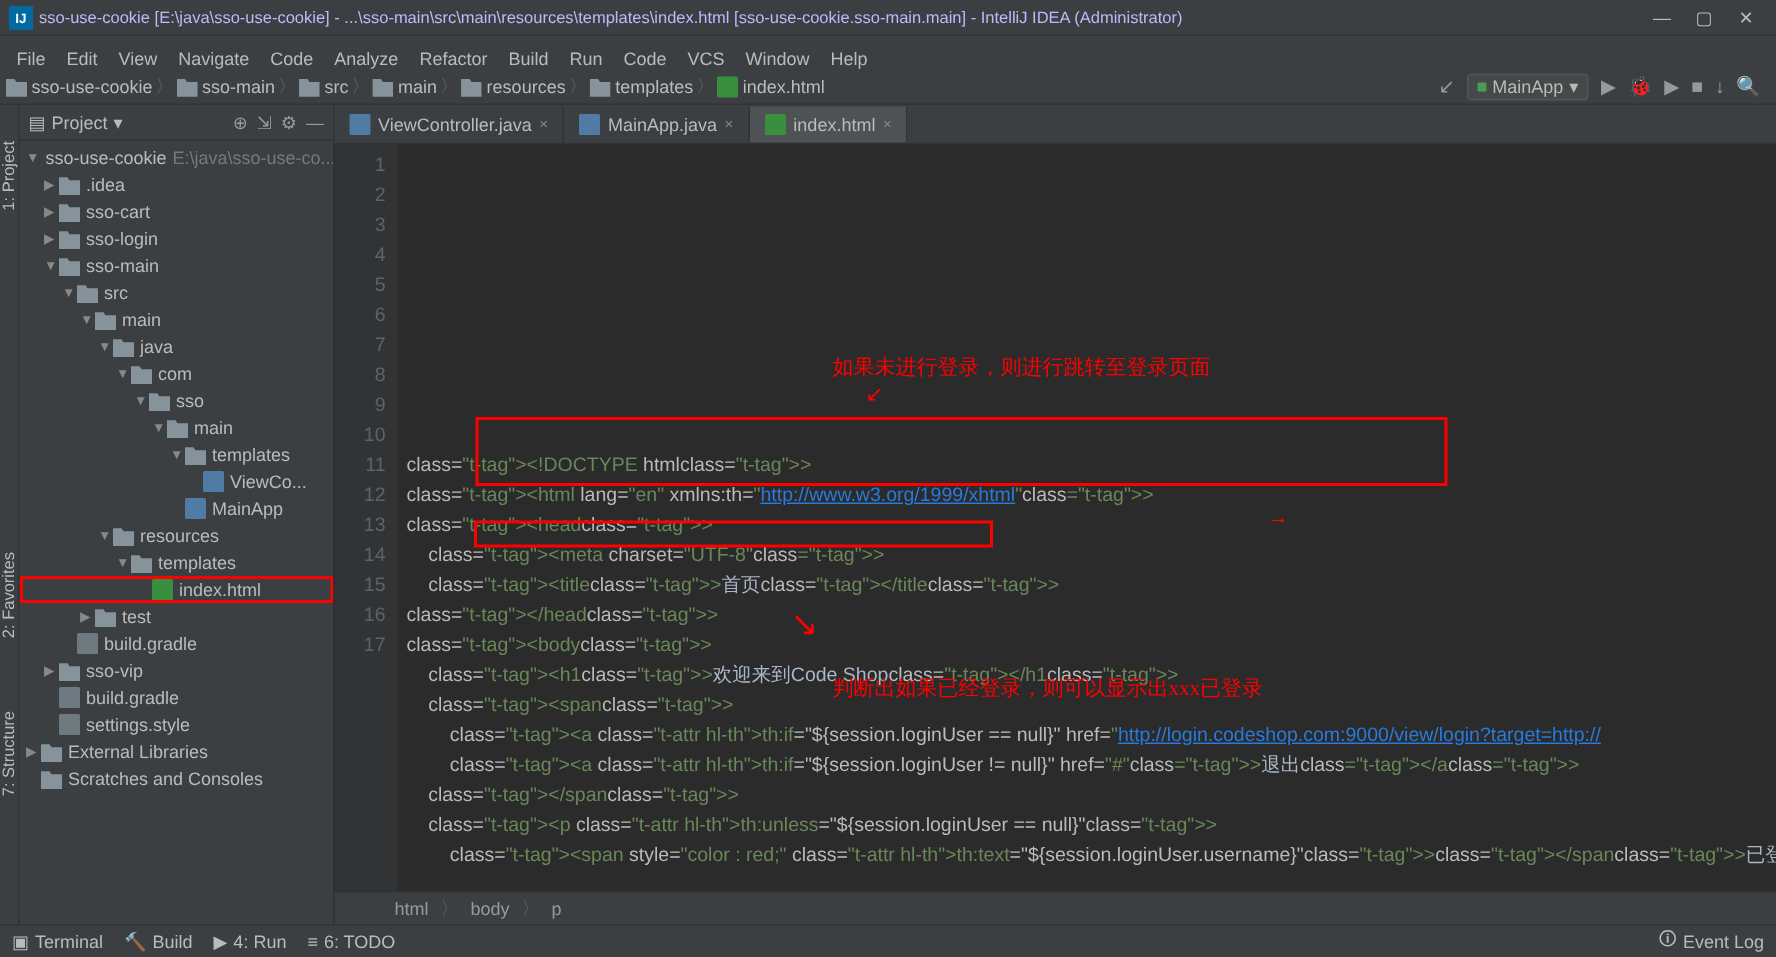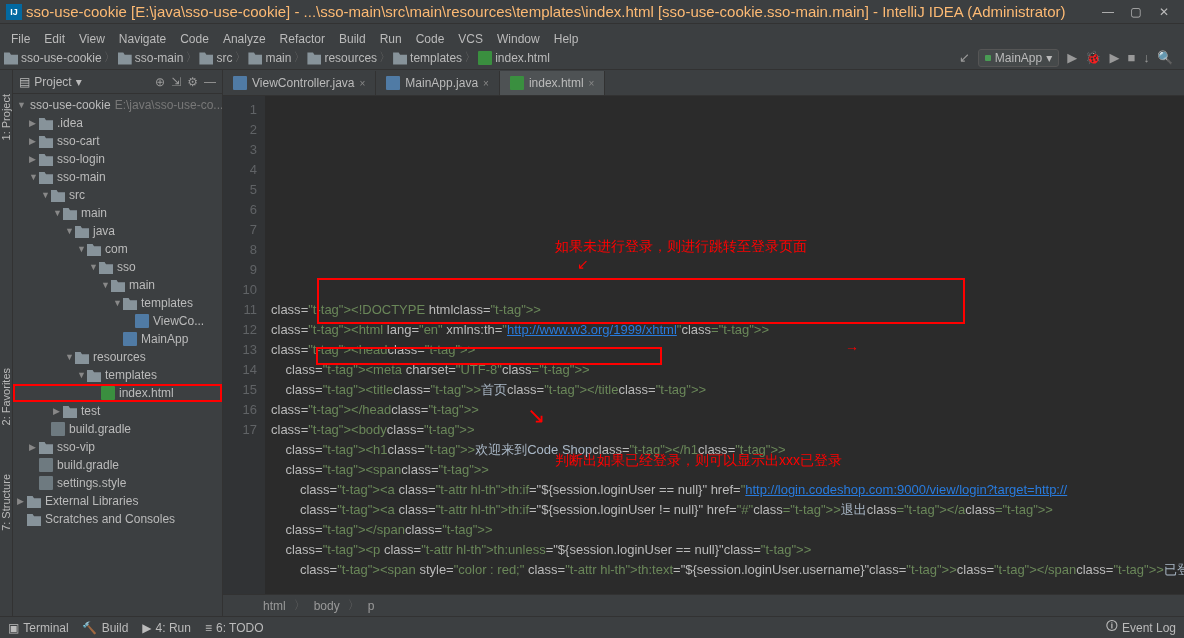--- a/index.html
+++ b/index.html
@@ -6,7 +6,7 @@
 body { background: #2b2b2b; color: #bbb; font-size: 12px; overflow: hidden; width: 1184px; height: 638px; }
 .titlebar { background: #3c3f41; height: 24px; display: flex; align-items: center; padding: 0 6px; border-bottom: 1px solid #323232; }
 .titlebar .icon { width: 16px; height: 16px; background: #0369a1; margin-right: 4px; display: inline-flex; align-items: center; justify-content: center; font-size: 9px; color: #fff; font-weight: bold; }
-.titlebar .title { flex: 1; color: #fdba74; font-size: 15px; }
+.titlebar .title { flex: 1; color: #c4b5fd; font-size: 11px; }
 .titlebar .wbtn { width: 28px; text-align: center; font-size: 12px; color: #bbb; }
 .menubar { background: #3c3f41; height: 22px; display: flex; align-items: flex-end; padding: 0 4px; }
 .menubar span { padding: 0 7px; color: #bbb; cursor: pointer; }

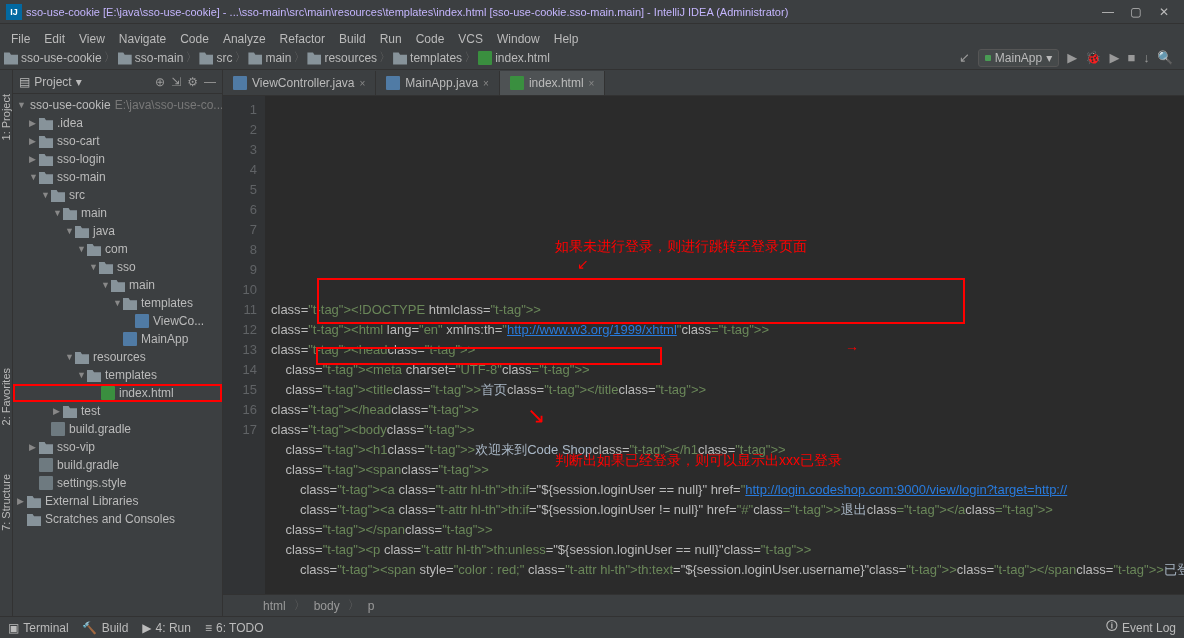--- a/index.html
+++ b/index.html
@@ -50,7 +50,7 @@
 .code .t-str { color: #6a8759; }
 .code .t-txt { color: #a9b7c6; }
 .code .t-url { color: #287bde; text-decoration: underline; }
-.annot { position: absolute; color: #f00; font-size: 14px; font-family: Liberation Sans, sans-serif; }
+.annot { position: absolute; color: #f00; font-size: 14px; font-family: Liberation Serif, serif; }
 .red-box { position: absolute; border: 2px solid #f00; pointer-events: none; }
 .trail { height: 22px; background: #3c3f41; border-top: 1px solid #323232; display: flex; align-items: center; padding-left: 40px; color: #999; gap: 8px; }
 .trail .sep { color: #666; }

